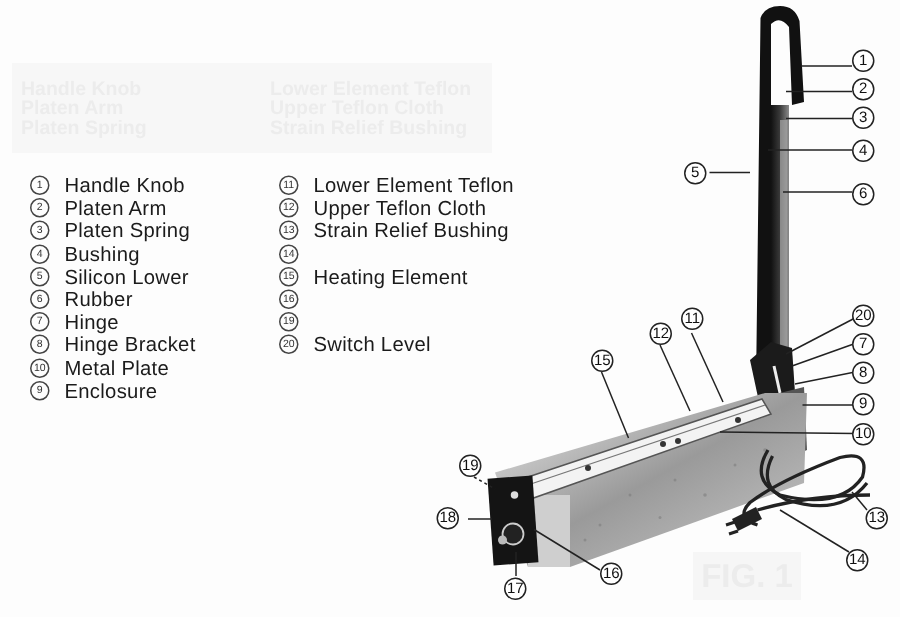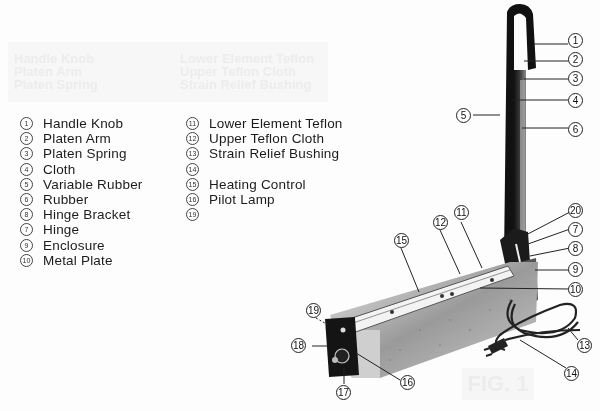--- a/index.html
+++ b/index.html
@@ -74,7 +74,7 @@
     </div>
   <div class="legend-item">
       <span class="num">4</span>
-      <span class="label">Cloth</span>
+      <span class="label">Bushing</span>
     </div>
   <div class="legend-item">
       <span class="num">5</span>

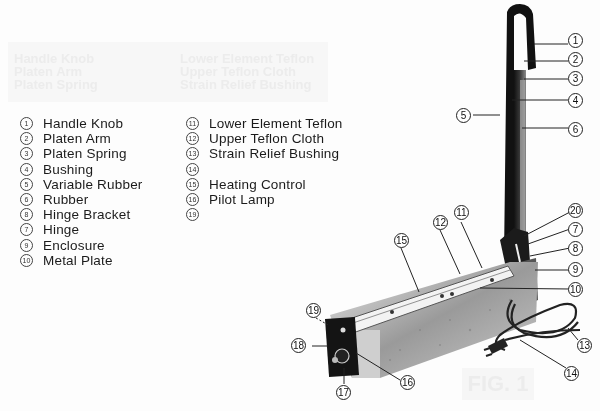--- a/index.html
+++ b/index.html
@@ -78,7 +78,7 @@
     </div>
   <div class="legend-item">
       <span class="num">5</span>
-      <span class="label">Variable Rubber</span>
+      <span class="label">Silicon Lower</span>
     </div>
   <div class="legend-item">
       <span class="num">6</span>

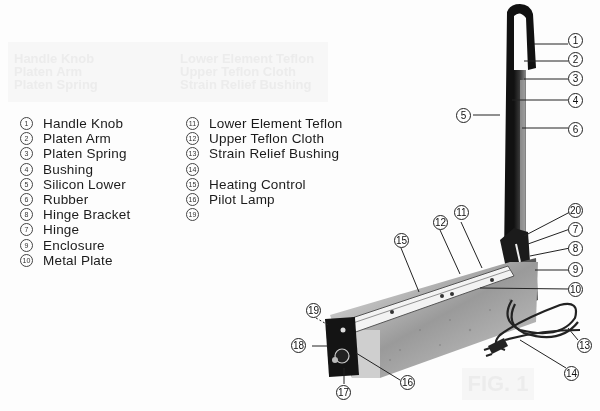--- a/index.html
+++ b/index.html
@@ -120,7 +120,7 @@
     </div>
   <div class="legend-item">
       <span class="num">15</span>
-      <span class="label">Heating Control</span>
+      <span class="label">Heating Element</span>
     </div>
   <div class="legend-item">
       <span class="num">16</span>

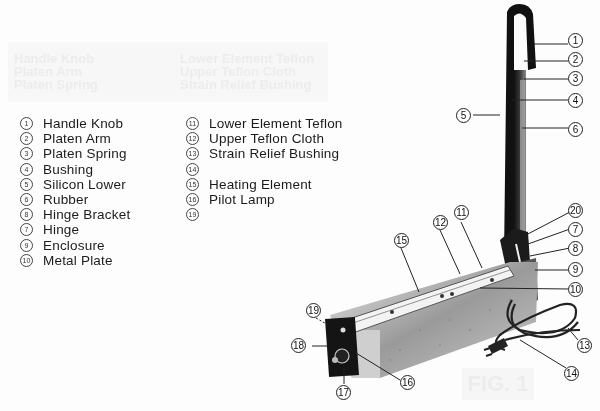--- a/index.html
+++ b/index.html
@@ -124,7 +124,6 @@
     </div>
   <div class="legend-item">
       <span class="num">16</span>
-      <span class="label">Pilot Lamp</span>
     </div>
   <div class="legend-item">
       <span class="num">19</span>

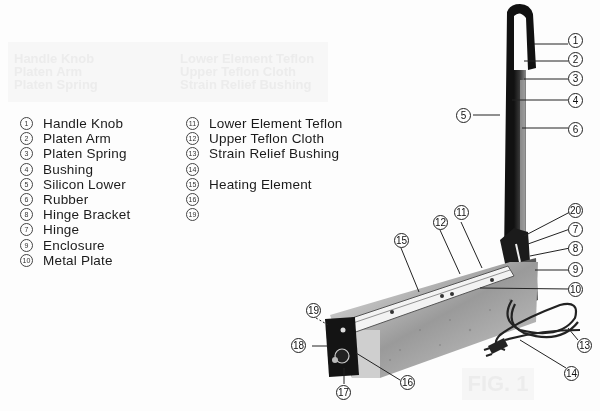--- a/index.html
+++ b/index.html
@@ -85,12 +85,12 @@
       <span class="label">Rubber</span>
     </div>
   <div class="legend-item">
+      <span class="num">7</span>
+      <span class="label">Hinge</span>
+    </div>
+  <div class="legend-item">
       <span class="num">8</span>
       <span class="label">Hinge Bracket</span>
-    </div>
-  <div class="legend-item">
-      <span class="num">7</span>
-      <span class="label">Hinge</span>
     </div>
   <div class="legend-item">
       <span class="num">9</span>

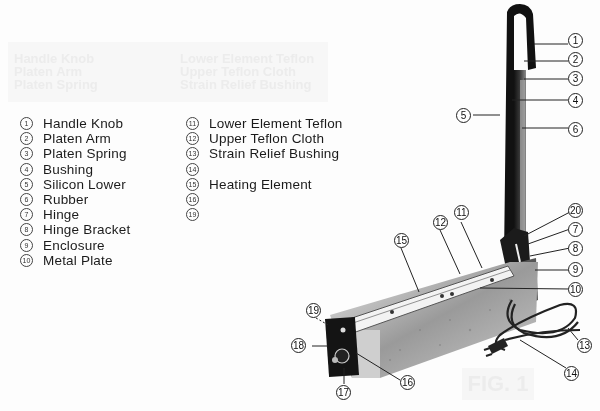--- a/index.html
+++ b/index.html
@@ -127,6 +127,10 @@
     </div>
   <div class="legend-item">
       <span class="num">19</span>
+    </div>
+  <div class="legend-item">
+      <span class="num">20</span>
+      <span class="label">Switch Level</span>
     </div>
 </div>
 

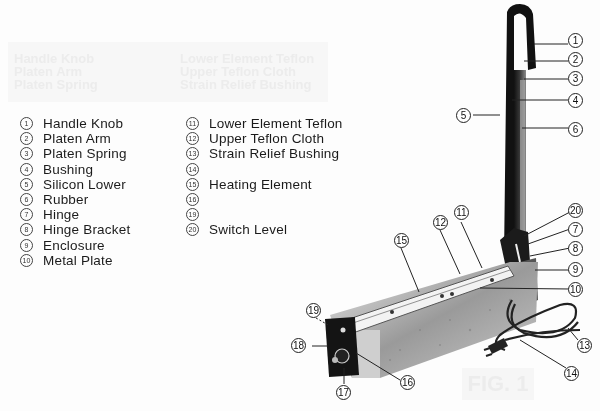--- a/index.html
+++ b/index.html
@@ -93,12 +93,12 @@
       <span class="label">Hinge Bracket</span>
     </div>
   <div class="legend-item">
+      <span class="num">10</span>
+      <span class="label">Metal Plate</span>
+    </div>
+  <div class="legend-item">
       <span class="num">9</span>
       <span class="label">Enclosure</span>
-    </div>
-  <div class="legend-item">
-      <span class="num">10</span>
-      <span class="label">Metal Plate</span>
     </div>
 </div>
 

